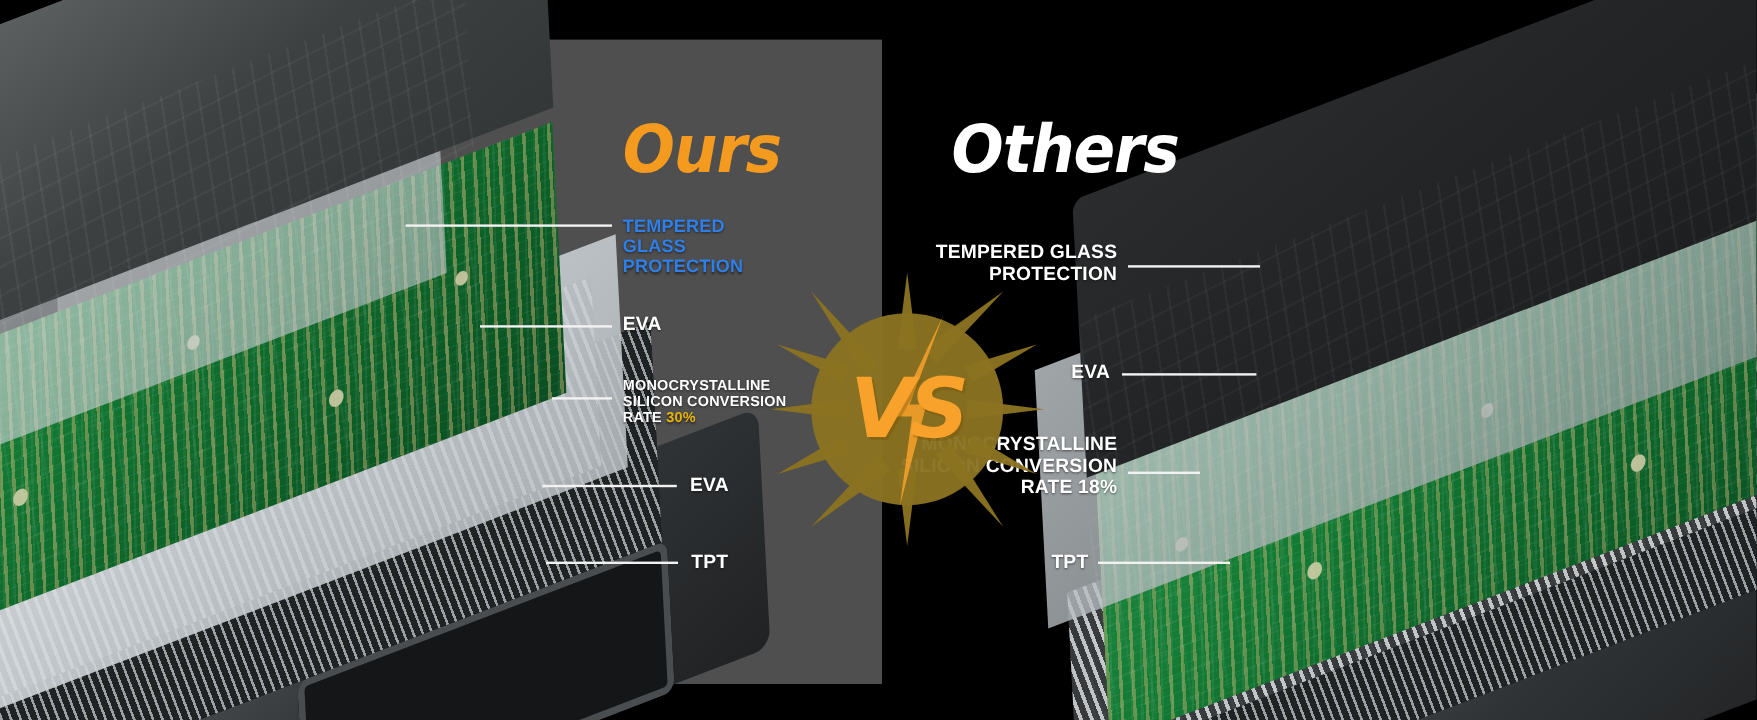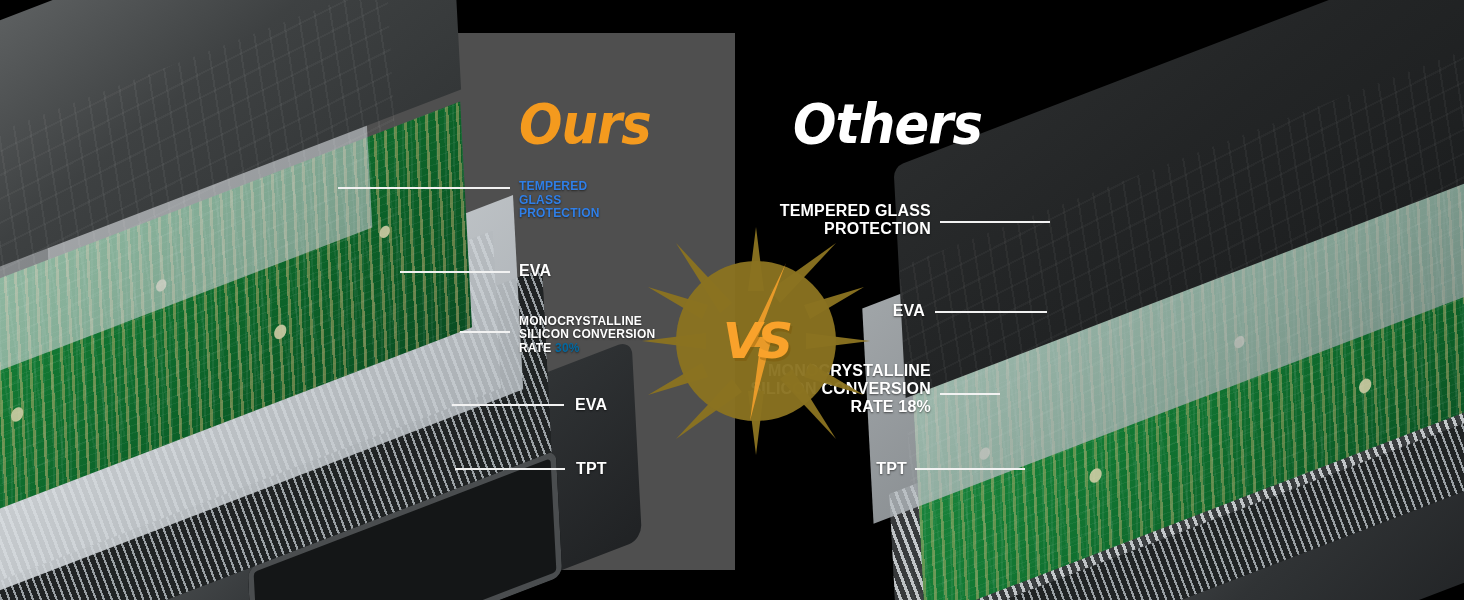--- a/index.html
+++ b/index.html
@@ -124,7 +124,7 @@
 
     <div class="heading" id="ours-heading">Ours</div>
 
-    <div class="lbl blue-lbl" style="left:519px;top:180px;font-size:12px;">TEMPERED
+    <div class="lbl blue-lbl" style="left:519px;top:180px;font-size:15px;">TEMPERED
 GLASS
 PROTECTION</div>
 

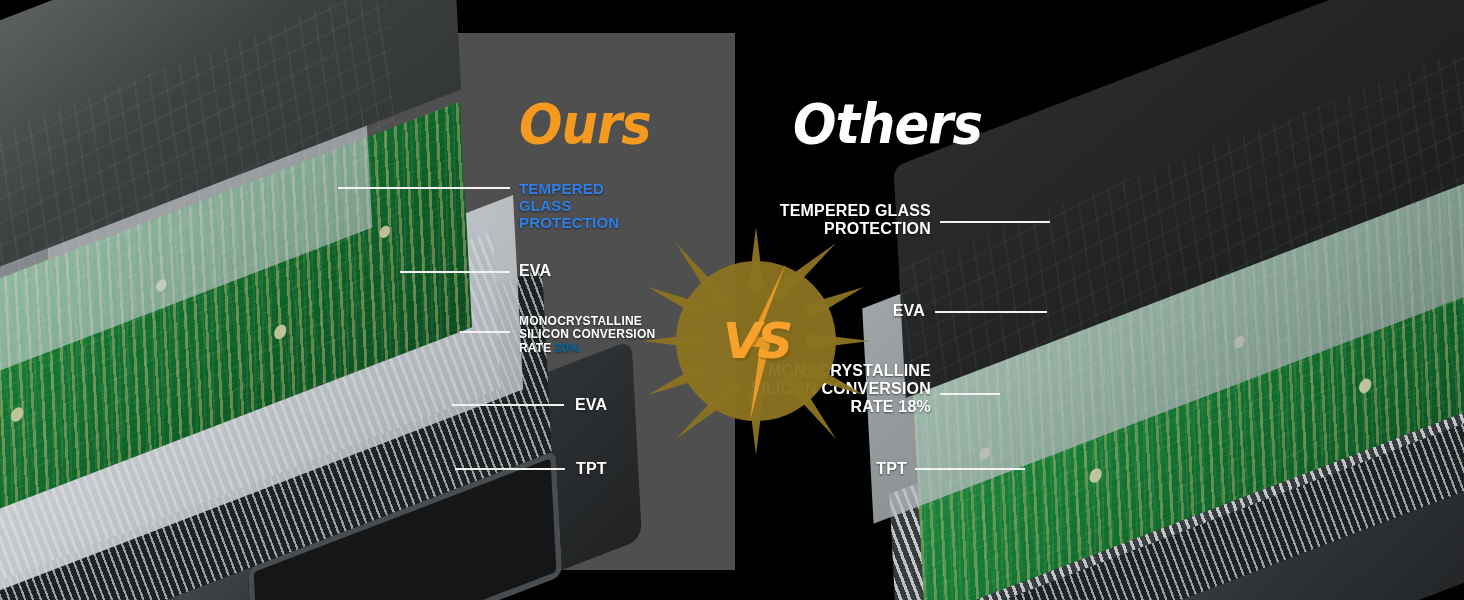--- a/index.html
+++ b/index.html
@@ -60,7 +60,7 @@
            font-size:50px;color:#F9A22B;letter-spacing:-4px;
            text-shadow:2px 3px 0 rgba(120,80,0,.35);}
 
-  .blue{color:#0369a1;}
+  .blue{color:#eab308;}
   .blue-lbl{color:#2f7fe8;}
 </style>
 </head>

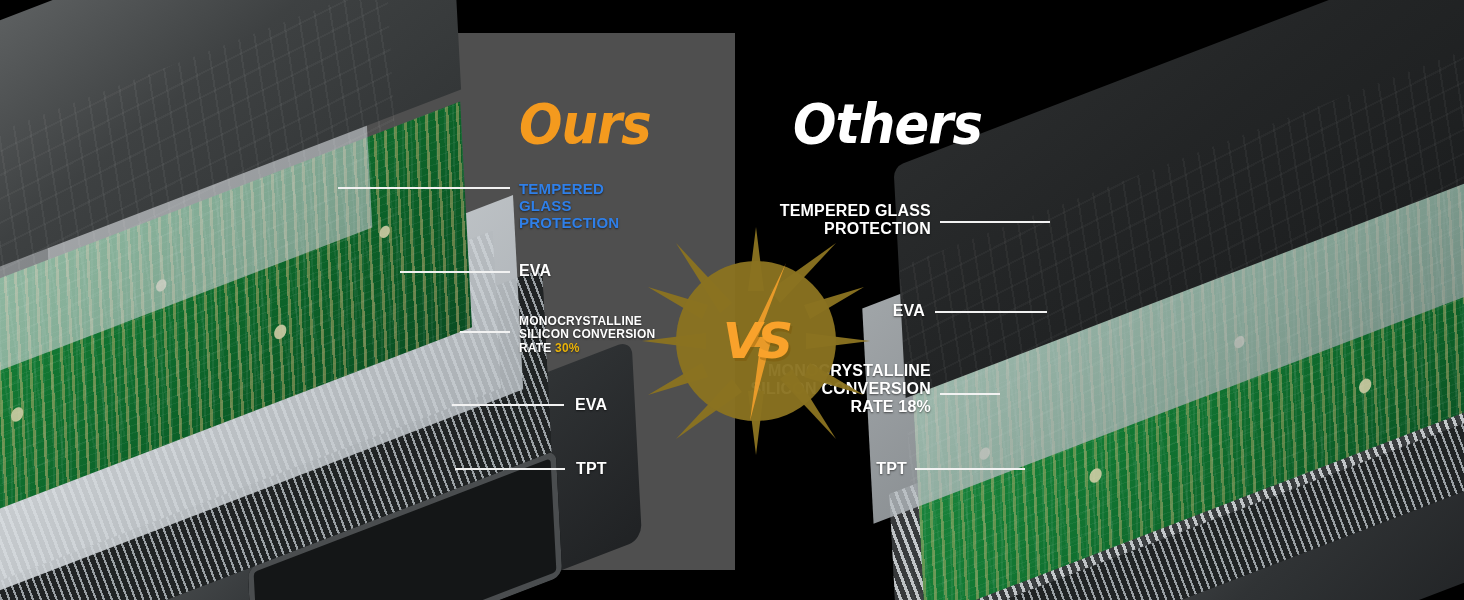--- a/index.html
+++ b/index.html
@@ -57,7 +57,7 @@
   #vs-text{position:absolute;left:0;top:0;width:232px;height:232px;
            display:flex;align-items:center;justify-content:center;
            font-family:"DejaVu Sans",sans-serif;font-weight:bold;font-style:italic;
-           font-size:50px;color:#F9A22B;letter-spacing:-4px;
+           font-size:69px;color:#F9A22B;letter-spacing:-4px;
            text-shadow:2px 3px 0 rgba(120,80,0,.35);}
 
   .blue{color:#eab308;}

